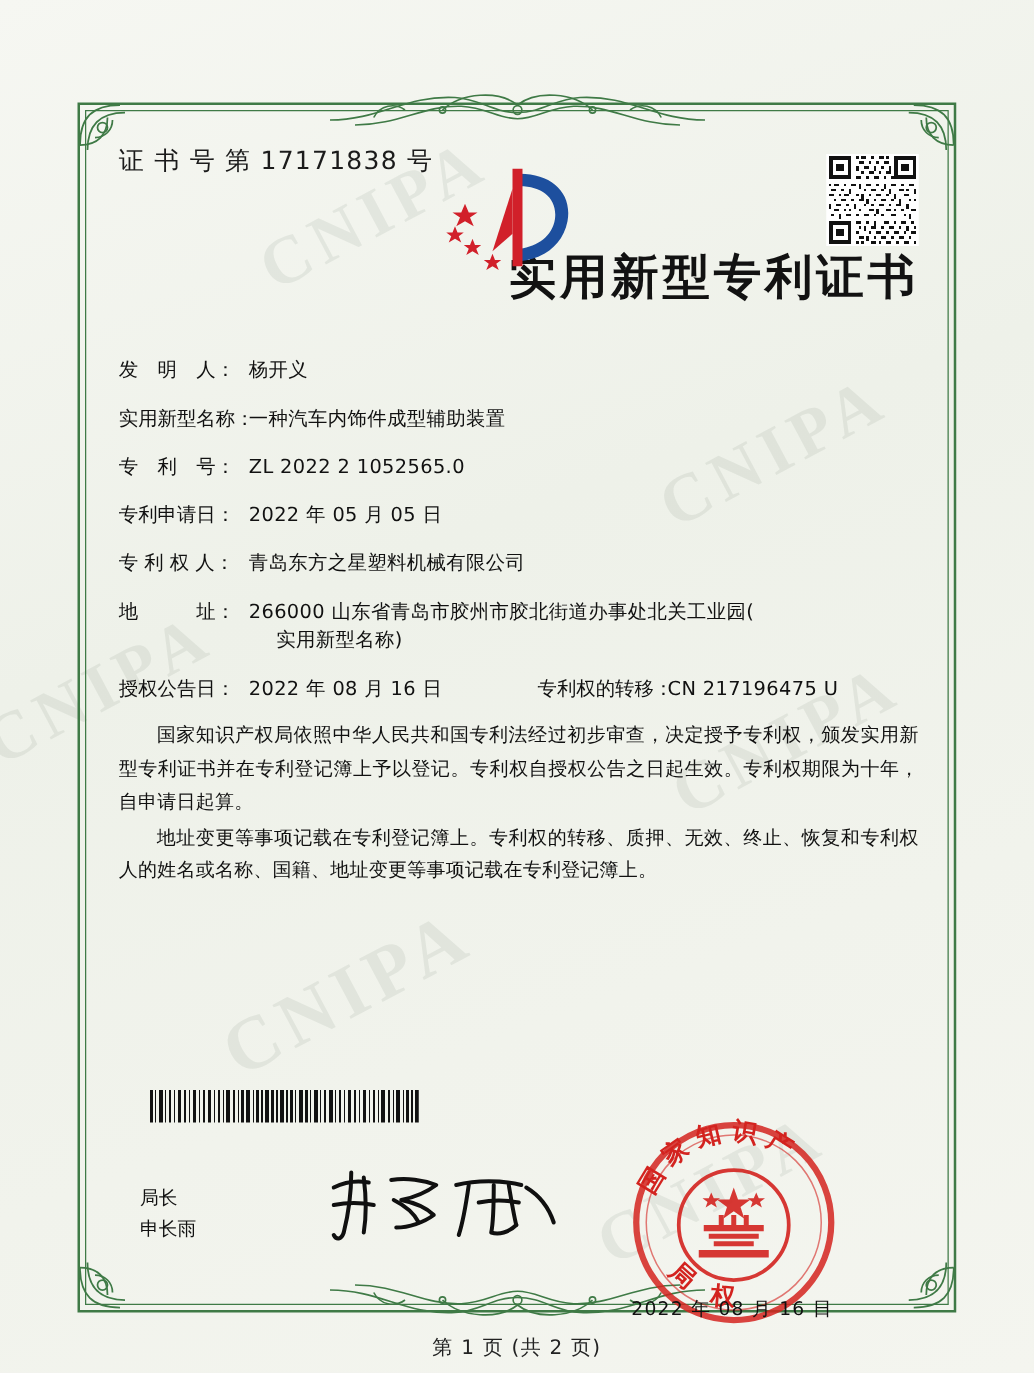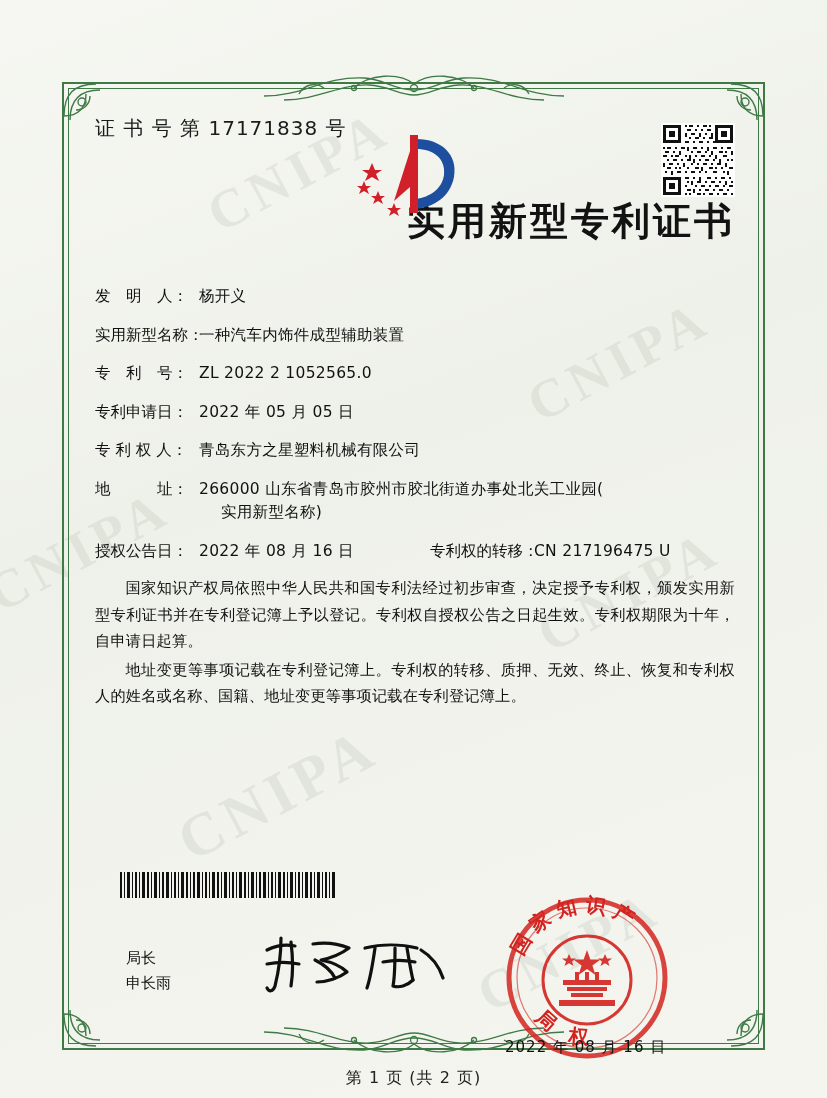--- a/index.html
+++ b/index.html
@@ -169,7 +169,7 @@
   
   .sig-label {
     position: absolute;
-    left: 126px;
+    left: 112px;
     top: 946px;
     font-size: 15px;
     line-height: 1.65;

